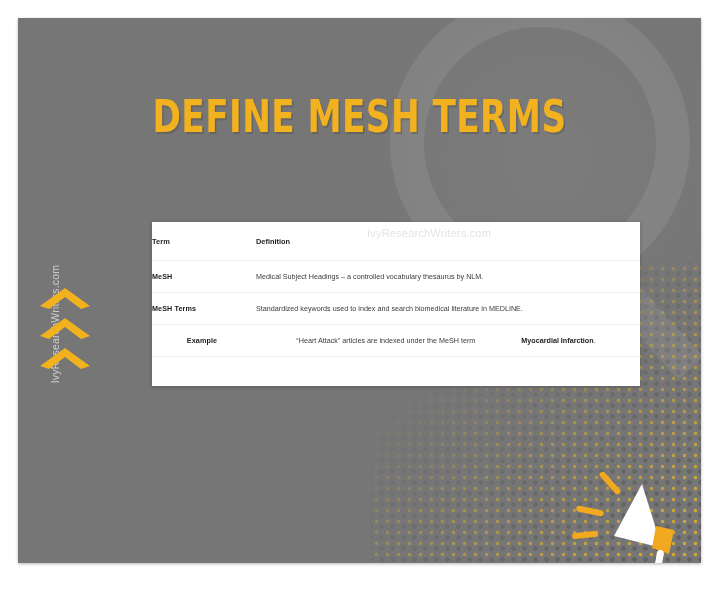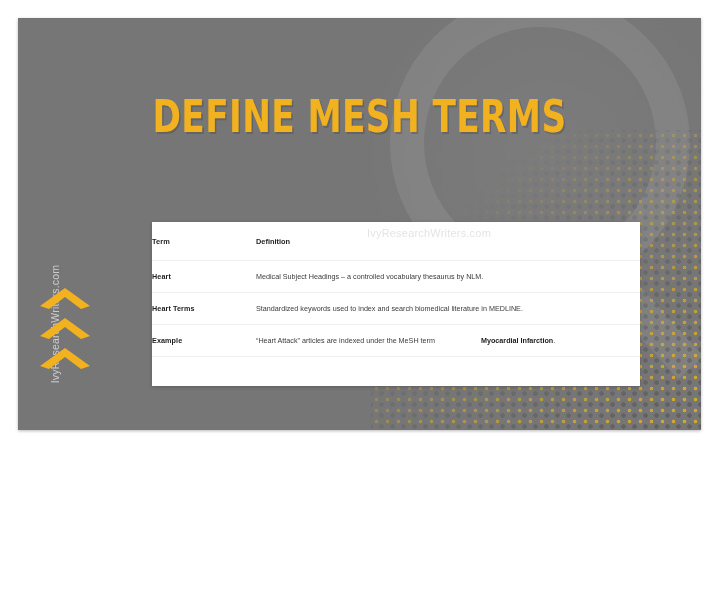--- a/index.html
+++ b/index.html
@@ -19,7 +19,7 @@
     left: 18px;
     top: 18px;
     width: 683px;
-    height: 412px;
+    height: 545px;
     background: #767676;
     overflow: hidden;
     box-shadow: 0 1px 3px rgba(0,0,0,0.28);

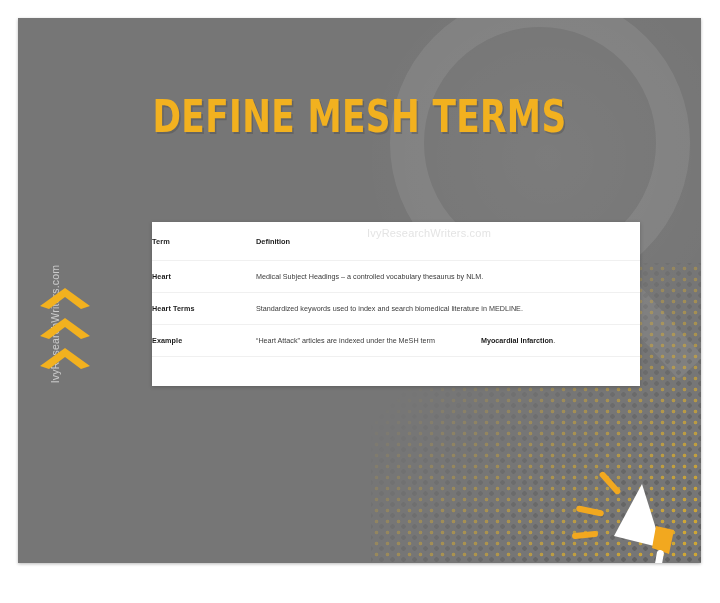--- a/index.html
+++ b/index.html
@@ -250,7 +250,7 @@
       </thead>
       <tbody id="table-body">
           <tr>
-            <td class="term-cell">Heart</td>
+            <td class="term-cell">MeSH</td>
             <td class="def-cell">Medical Subject Headings – a controlled vocabulary thesaurus by NLM.</td>
           </tr>
           <tr>

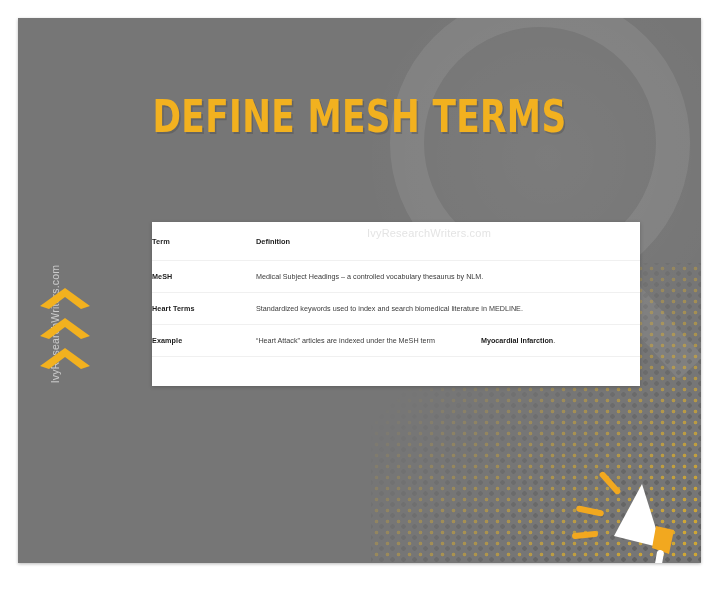--- a/index.html
+++ b/index.html
@@ -254,7 +254,7 @@
             <td class="def-cell">Medical Subject Headings – a controlled vocabulary thesaurus by NLM.</td>
           </tr>
           <tr>
-            <td class="term-cell">Heart Terms</td>
+            <td class="term-cell">MeSH Terms</td>
             <td class="def-cell">Standardized keywords used to index and search biomedical literature in MEDLINE.</td>
           </tr>
           <tr>

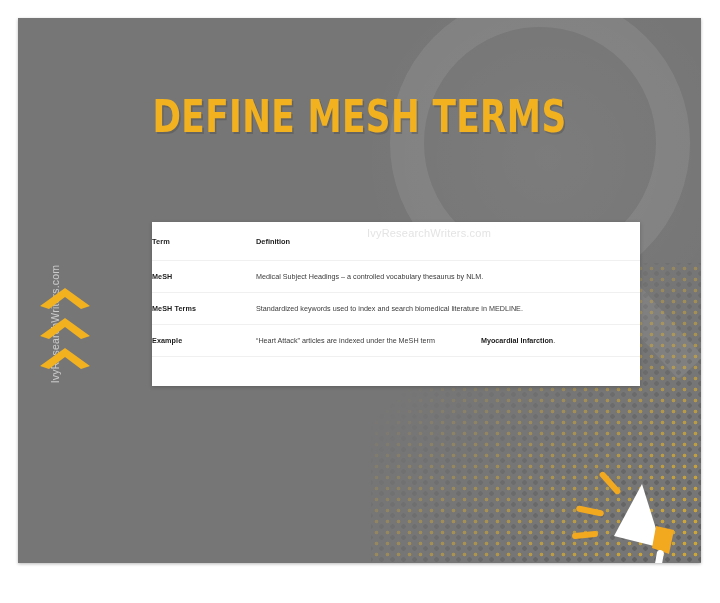--- a/index.html
+++ b/index.html
@@ -183,6 +183,7 @@
   }
   table.mesh-table tbody tr:last-child td {
     border-bottom: 1px solid #f0f0f0;
+    text-align: center;
   }
   td.term-cell, th.term-head {
     padding-left: 22px;

